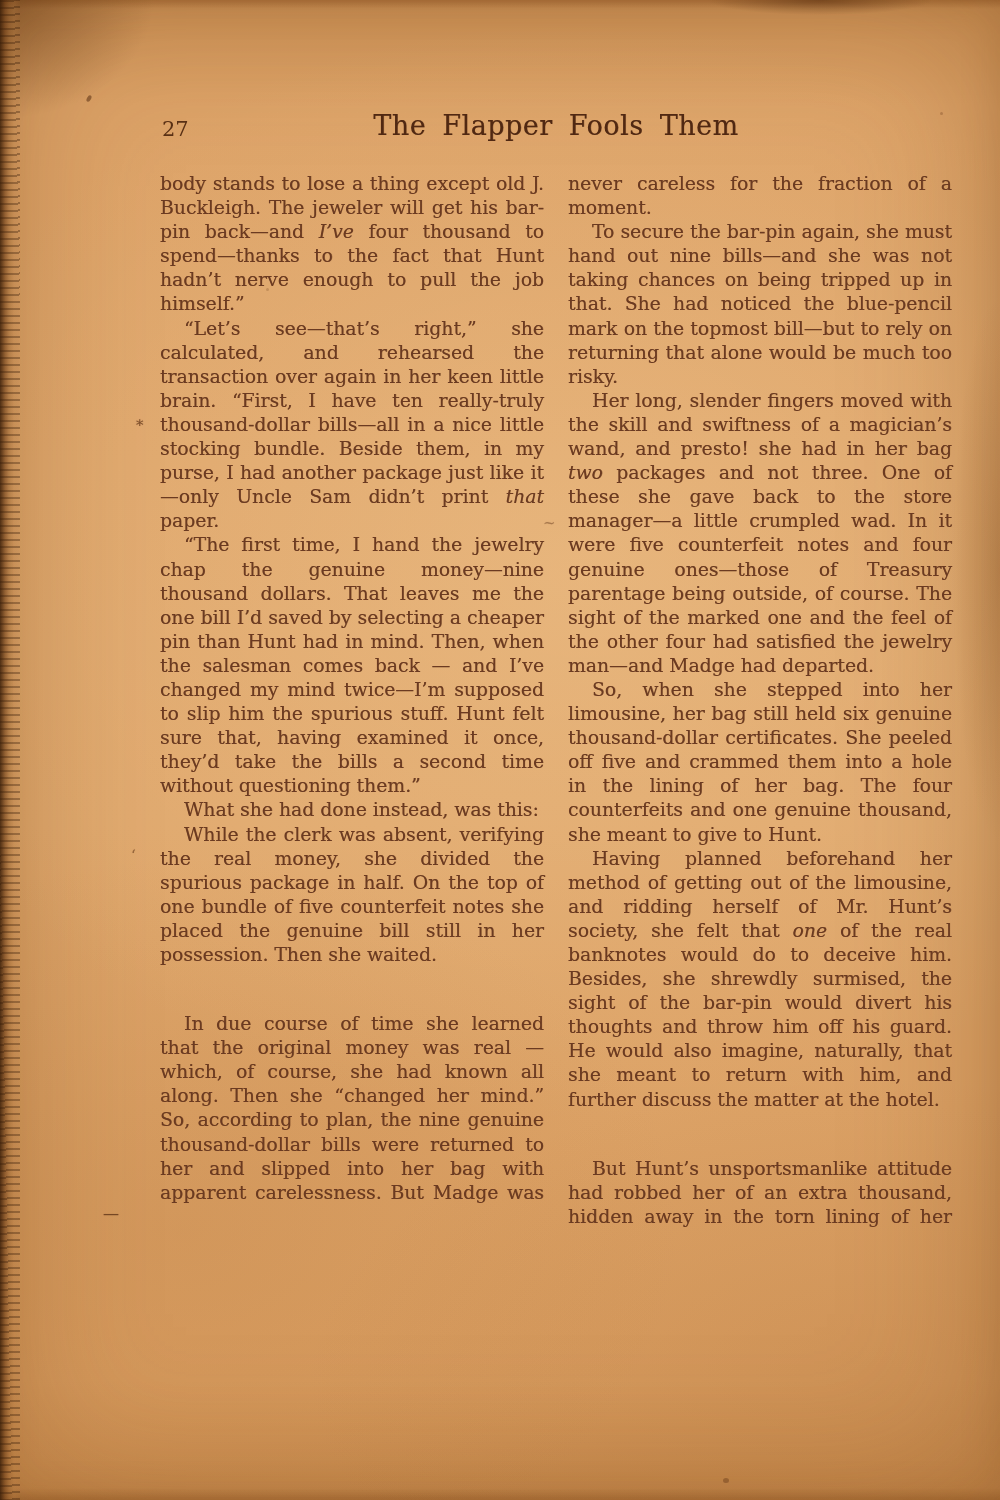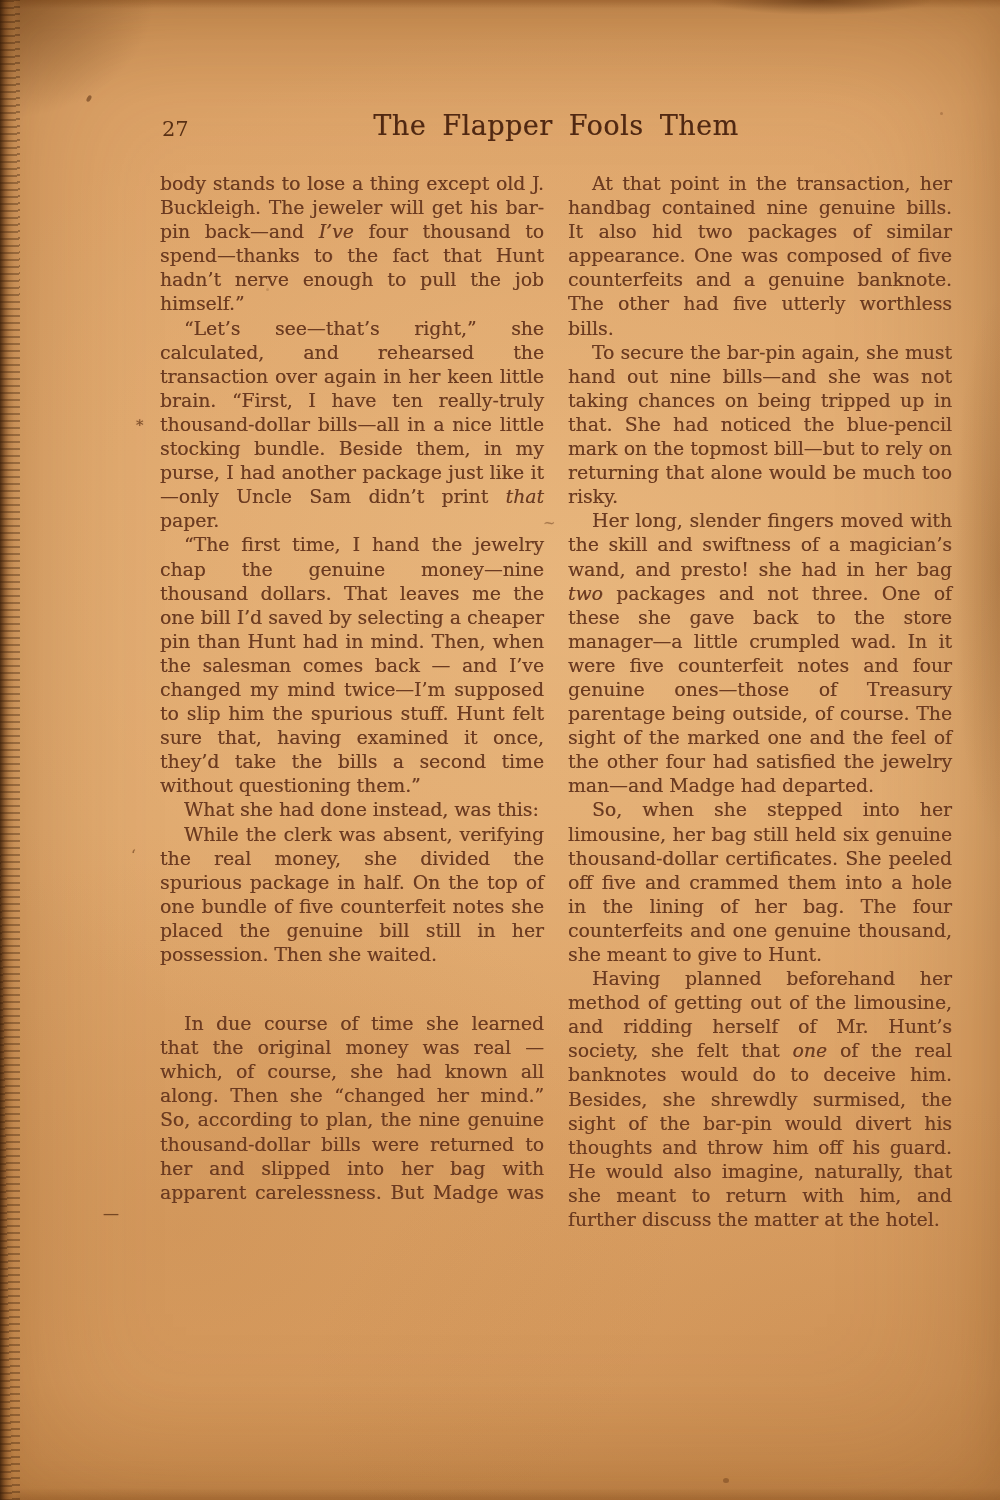--- a/index.html
+++ b/index.html
@@ -82,6 +82,7 @@
       <p class="para indent cont"><span>In due course of time she learned that the original money was real — which, of course, she had known all along.  Then she “changed her mind.” So, according to plan, the nine genuine thousand-dollar bills were returned to her and slipped into her bag with apparent carelessness.  But Madge was</span></p>
     </div>
   <div class="column">
+      <p class="para"><span>never careless for the fraction of a moment.</span></p>
       <p class="para indent"><span>At that point in the transaction, her handbag contained nine genuine bills. It also hid two packages of similar appearance.  One was composed of five counterfeits and a genuine banknote. The other had five utterly worthless bills.</span></p>
       <p class="para indent"><span>To secure the bar-pin again, she must hand out nine bills—and she was not taking chances on being tripped up in that.  She had noticed the blue-pencil mark on the topmost bill—but to rely on returning that alone would be much too risky.</span></p>
       <p class="para indent"><span>Her long, slender fingers moved with the skill and swiftness of a magician’s wand, and presto! she had in her bag </span><em>two</em><span> packages and not three.  One of these she gave back to the store manager—a little crumpled wad.  In it were five counterfeit notes and four genuine ones—those of Treasury parentage being outside, of course.  The sight of the marked one and the feel of the other four had satisfied the jewelry man—and Madge had departed.</span></p>

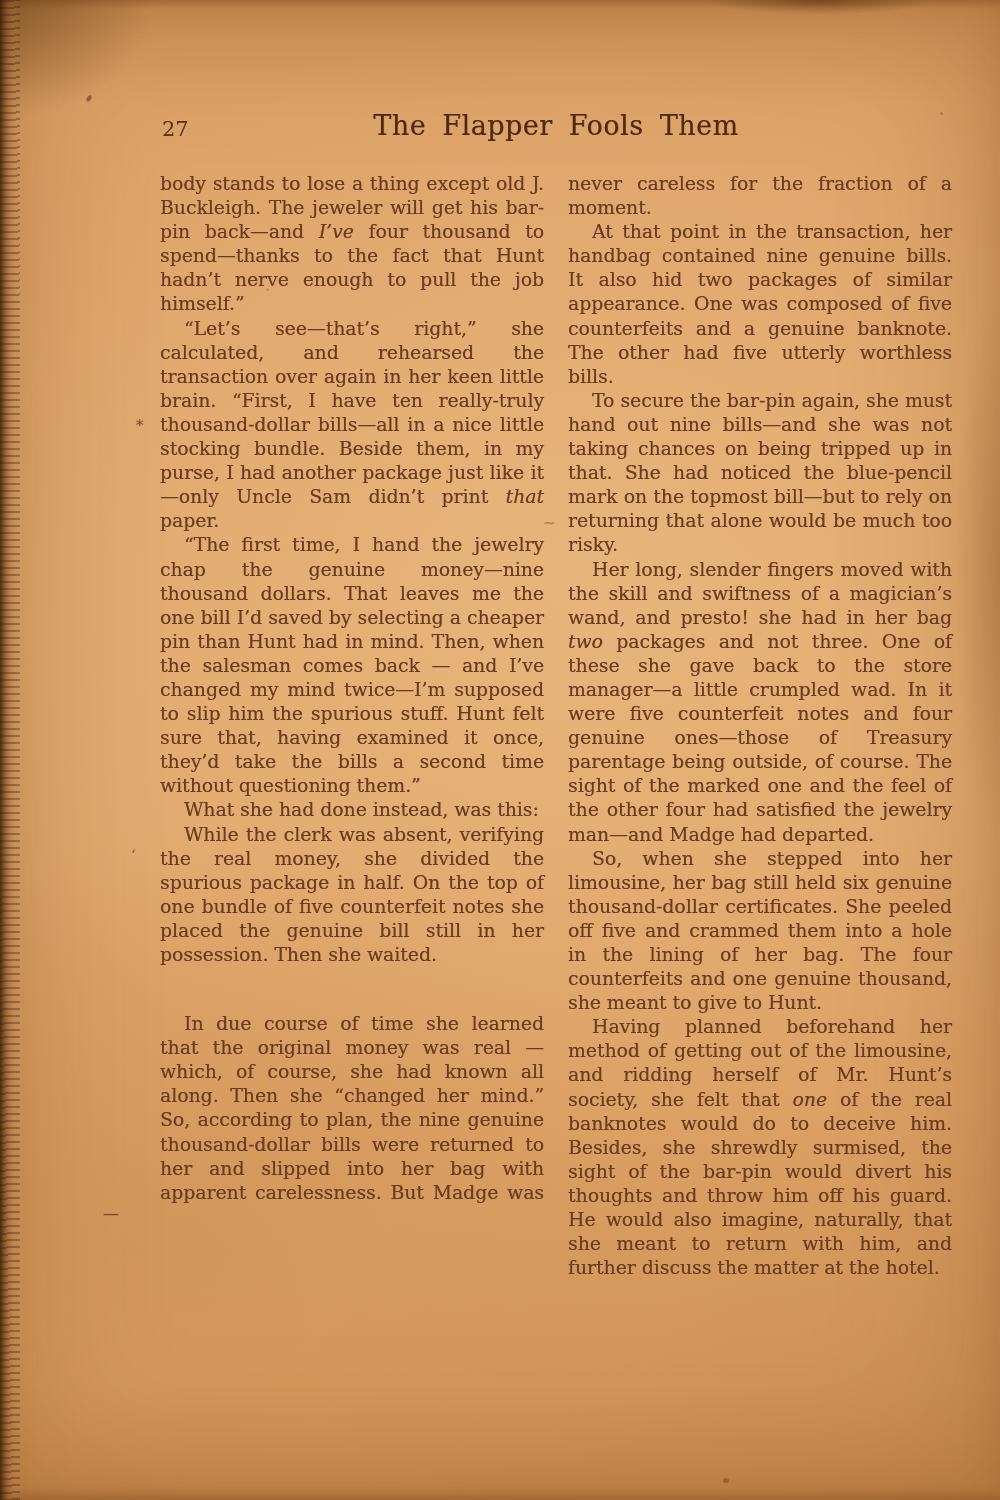--- a/index.html
+++ b/index.html
@@ -83,7 +83,6 @@
     </div>
   <div class="column">
       <p class="para"><span>never careless for the fraction of a moment.</span></p>
-      <p class="para indent"><span>At that point in the transaction, her handbag contained nine genuine bills. It also hid two packages of similar appearance.  One was composed of five counterfeits and a genuine banknote. The other had five utterly worthless bills.</span></p>
       <p class="para indent"><span>To secure the bar-pin again, she must hand out nine bills—and she was not taking chances on being tripped up in that.  She had noticed the blue-pencil mark on the topmost bill—but to rely on returning that alone would be much too risky.</span></p>
       <p class="para indent"><span>Her long, slender fingers moved with the skill and swiftness of a magician’s wand, and presto! she had in her bag </span><em>two</em><span> packages and not three.  One of these she gave back to the store manager—a little crumpled wad.  In it were five counterfeit notes and four genuine ones—those of Treasury parentage being outside, of course.  The sight of the marked one and the feel of the other four had satisfied the jewelry man—and Madge had departed.</span></p>
       <p class="para indent"><span>So, when she stepped into her limousine, her bag still held six genuine thousand-dollar certificates.  She peeled off five and crammed them into a hole in the lining of her bag.  The four counterfeits and one genuine thousand, she meant to give to Hunt.</span></p>

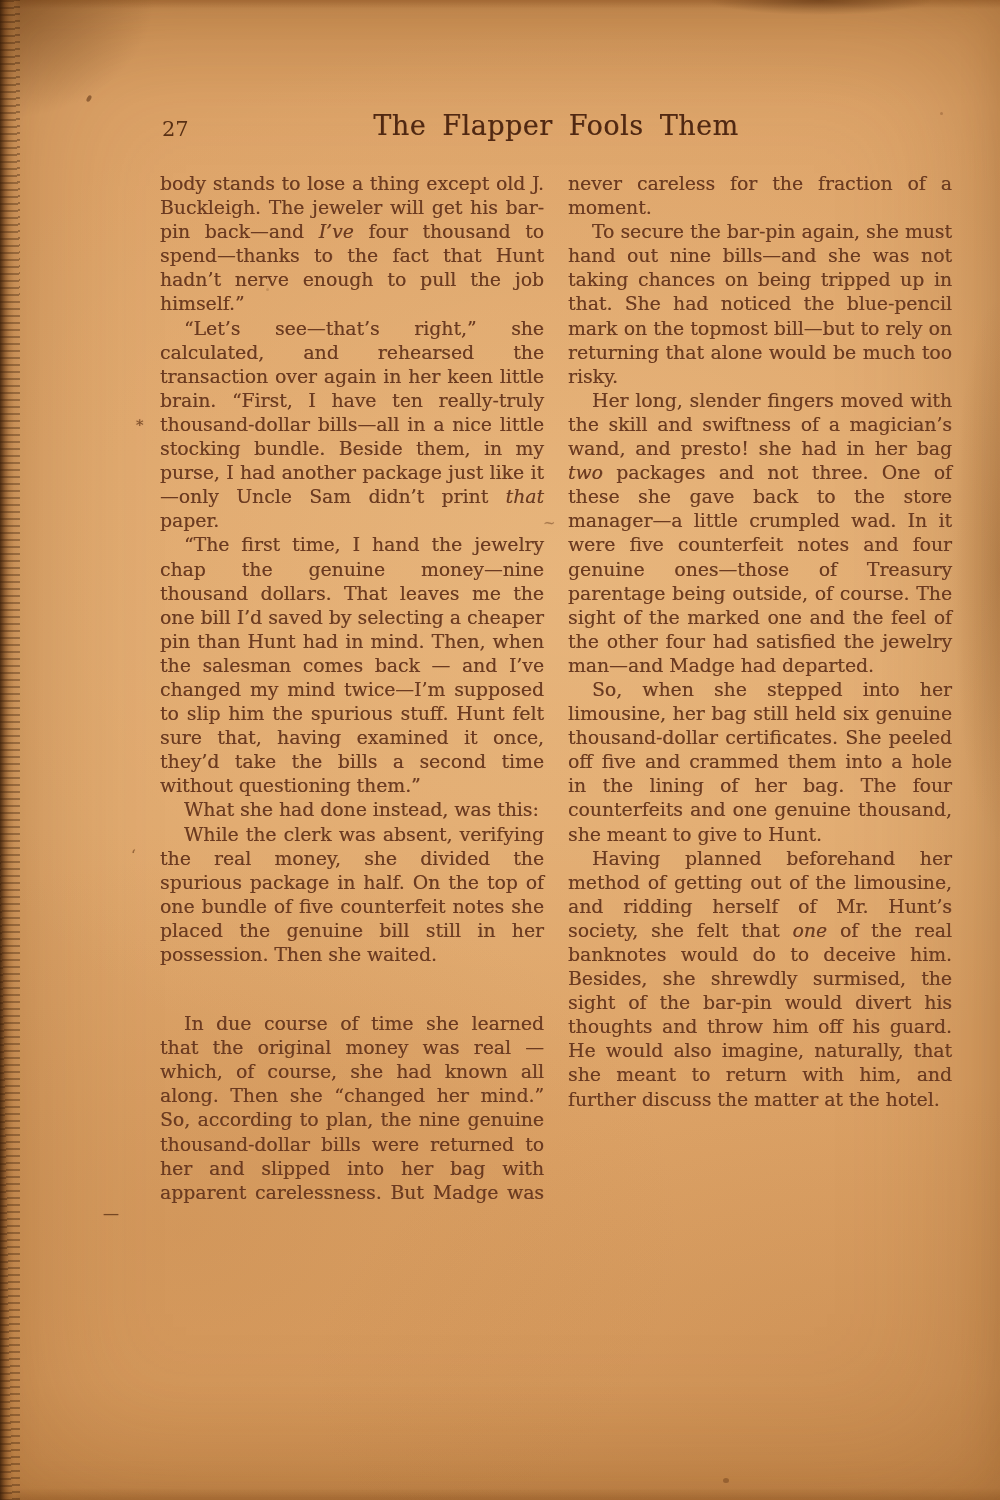--- a/index.html
+++ b/index.html
@@ -87,6 +87,7 @@
       <p class="para indent"><span>Her long, slender fingers moved with the skill and swiftness of a magician’s wand, and presto! she had in her bag </span><em>two</em><span> packages and not three.  One of these she gave back to the store manager—a little crumpled wad.  In it were five counterfeit notes and four genuine ones—those of Treasury parentage being outside, of course.  The sight of the marked one and the feel of the other four had satisfied the jewelry man—and Madge had departed.</span></p>
       <p class="para indent"><span>So, when she stepped into her limousine, her bag still held six genuine thousand-dollar certificates.  She peeled off five and crammed them into a hole in the lining of her bag.  The four counterfeits and one genuine thousand, she meant to give to Hunt.</span></p>
       <p class="para indent"><span>Having planned beforehand her method of getting out of the limousine, and ridding herself of Mr. Hunt’s society, she felt that </span><em>one</em><span> of the real banknotes would do to deceive him.  Besides, she shrewdly surmised, the sight of the bar-pin would divert his thoughts and throw him off his guard.  He would also imagine, naturally, that she meant to return with him, and further discuss the matter at the hotel.</span></p>
+      <p class="para indent cont"><span>But Hunt’s unsportsmanlike attitude had robbed her of an extra thousand, hidden away in the torn lining of her</span></p>
     </div>
 </main>
 

